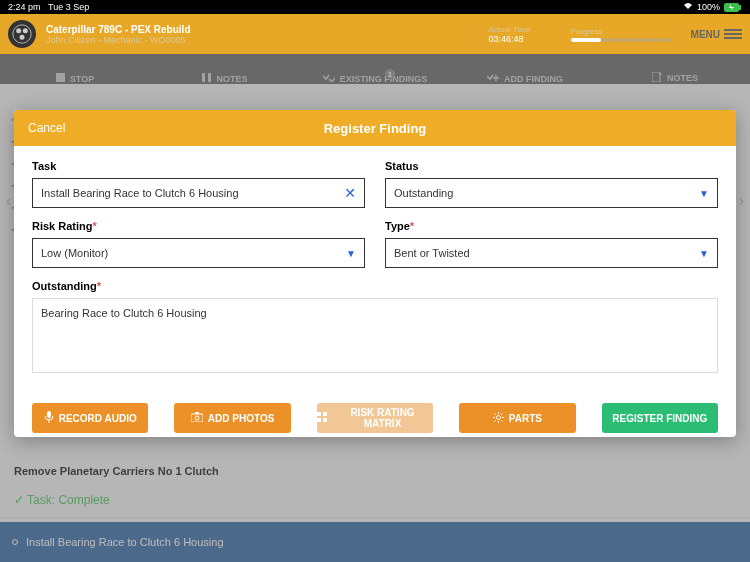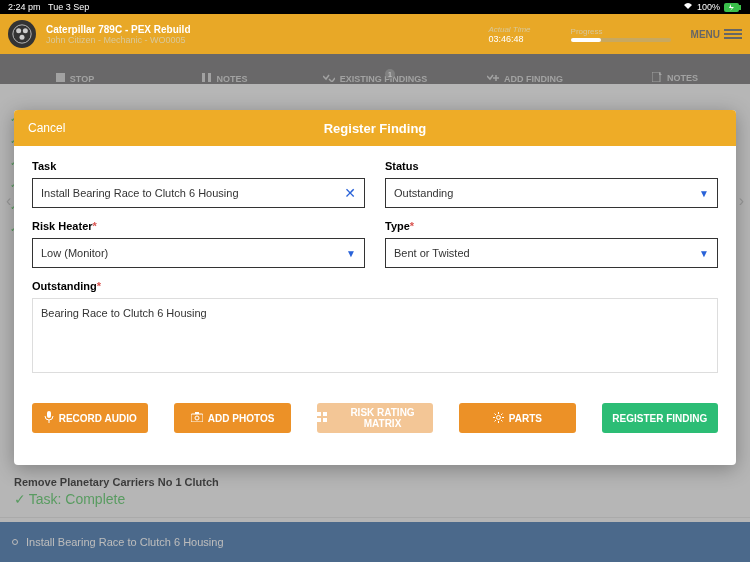--- a/index.html
+++ b/index.html
@@ -229,7 +229,7 @@
     </div>
     <div class="form-row">
       <div class="form-col">
-        <label class="form-label"><span>Risk Heater</span><span class="required">*</span></label>
+        <label class="form-label"><span>Risk Rating</span><span class="required">*</span></label>
         <div class="form-input form-select">
           <span class="form-input-text">Low (Monitor)</span>
           <span class="select-arrow">▼</span>

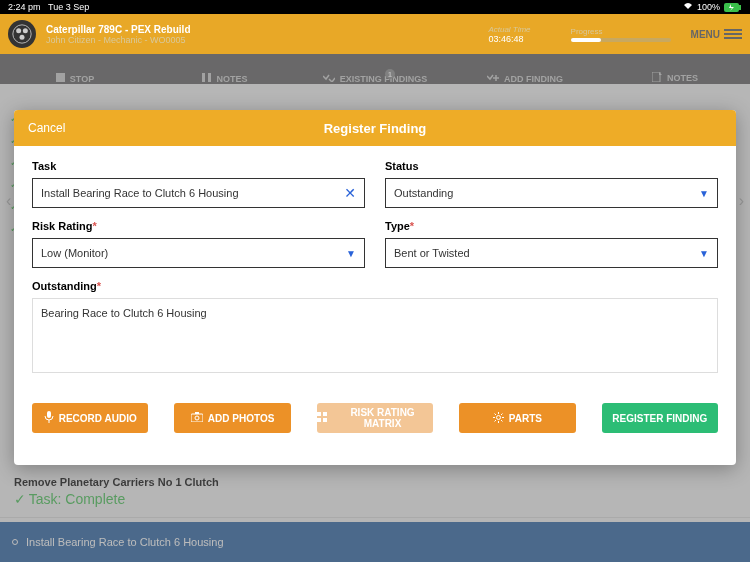--- a/index.html
+++ b/index.html
@@ -65,7 +65,7 @@
     .clear-x { color: #2962d8; font-size: 14px; font-weight: 300; }
     .form-textarea { width: 100%; height: 75px; border: 1px solid #ddd; padding: 8px; font-size: 11px; color: #333; resize: none; font-family: inherit; }
     
-    .modal-footer { display: flex; gap: 26px; padding: 0 18px 32px; border-radius: 15px; }
+    .modal-footer { display: flex; gap: 26px; padding: 0 18px 4px; border-radius: 15px; }
     .btn { flex: 1; height: 30px; border: none; border-radius: 3px; font-size: 10px; font-weight: 600; color: #fff; display: flex; align-items: center; justify-content: center; gap: 5px; cursor: pointer; }
     .btn-orange { background: #ec9127; }
     .btn-orange-light { background: #f3c696; color: #fff; }

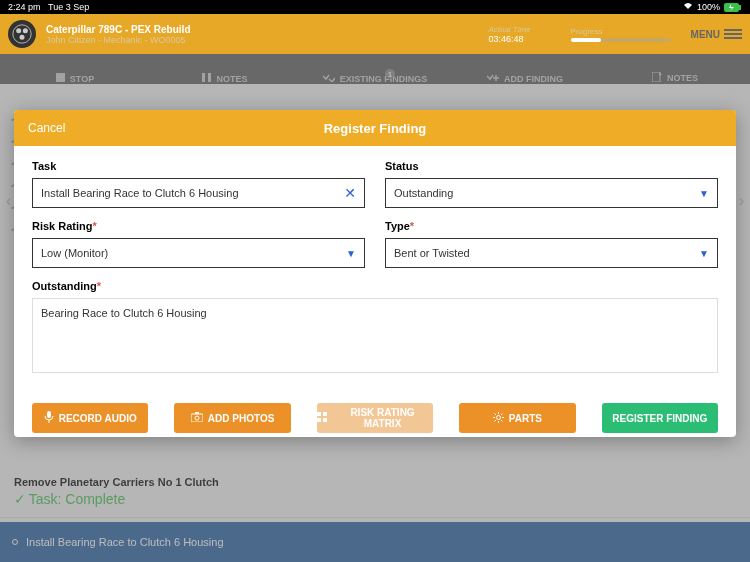--- a/index.html
+++ b/index.html
@@ -37,7 +37,7 @@
     
     .main-area { position: relative; background: #f5f5f5; height: 478px; }
     .task-item { border-bottom: 1px solid #ddd; padding: 10px 4px; font-size: 11px; font-weight: 600; }
-    .task-complete { color: #3abf4a; font-size: 14px; font-weight: normal; margin-top: 3px; }
+    .task-complete { color: #3abf4a; font-size: 12px; font-weight: normal; margin-top: 16px; }
     .task-check { color: #3abf4a; margin-right: 3px; }
     
     .current-task { background: #1e5a9e; color: #fff; padding: 14px 12px; font-size: 11px; display: flex; align-items: center; gap: 8px; position: absolute; bottom: 0; left: 0; right: 0; }

